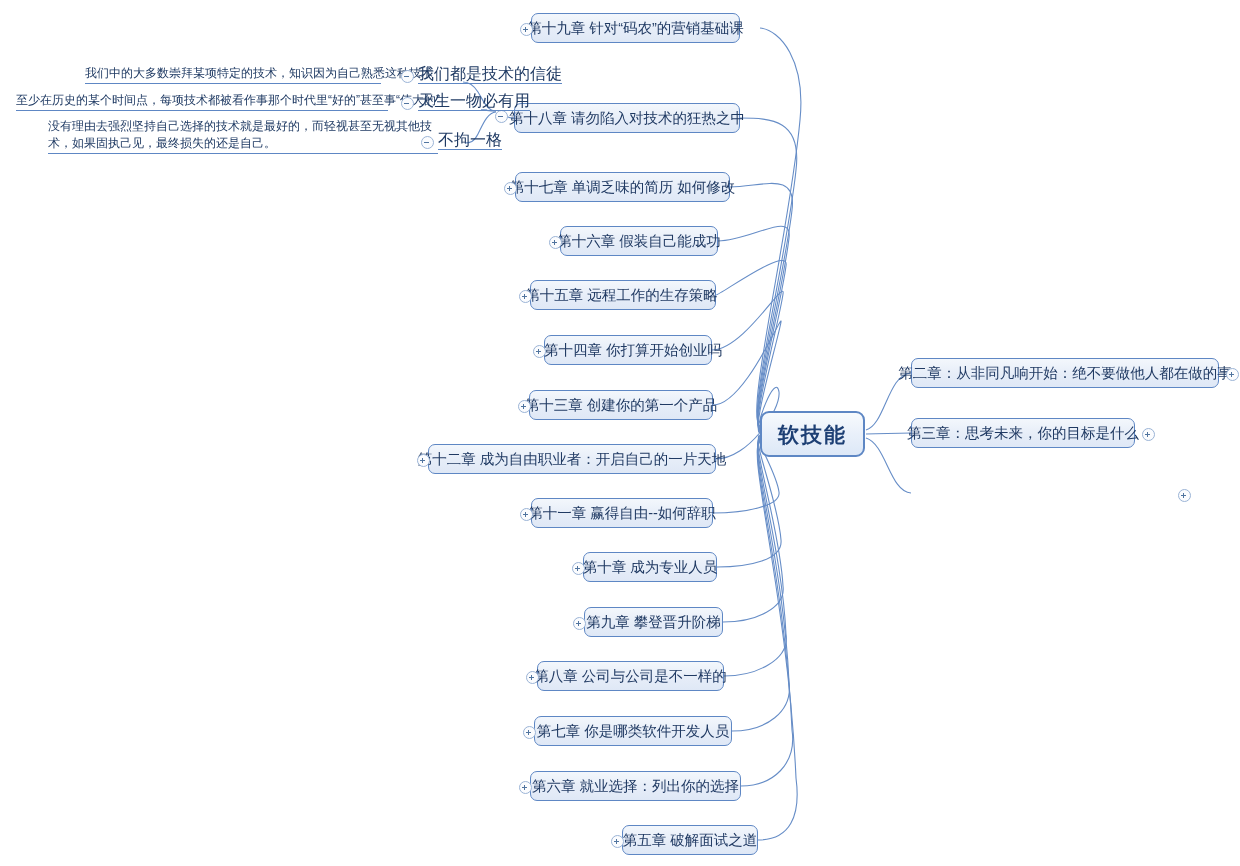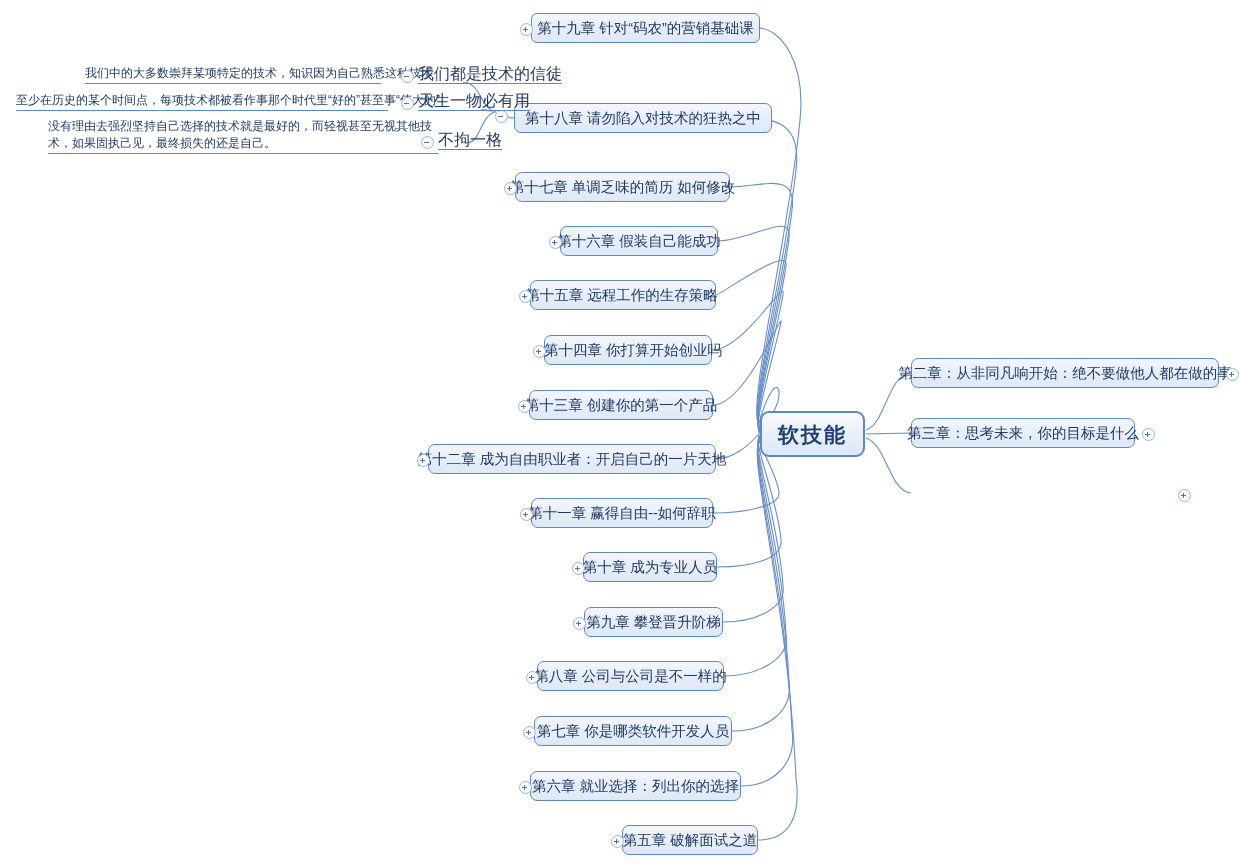--- a/index.html
+++ b/index.html
@@ -134,7 +134,7 @@
 
   <span class="tog plus" style="left:1178px;top:489px;"></span>
 
-  <div class="node" style="left:531px;top:13px;width:229px;border-radius:6px;">
+  <div class="node" style="left:531px;top:13px;width:209px;">
     <span>第十九章 针对“码农”的营销基础课</span>
   </div>
   <span class="tog plus" style="left:520px;top:23px;"></span>

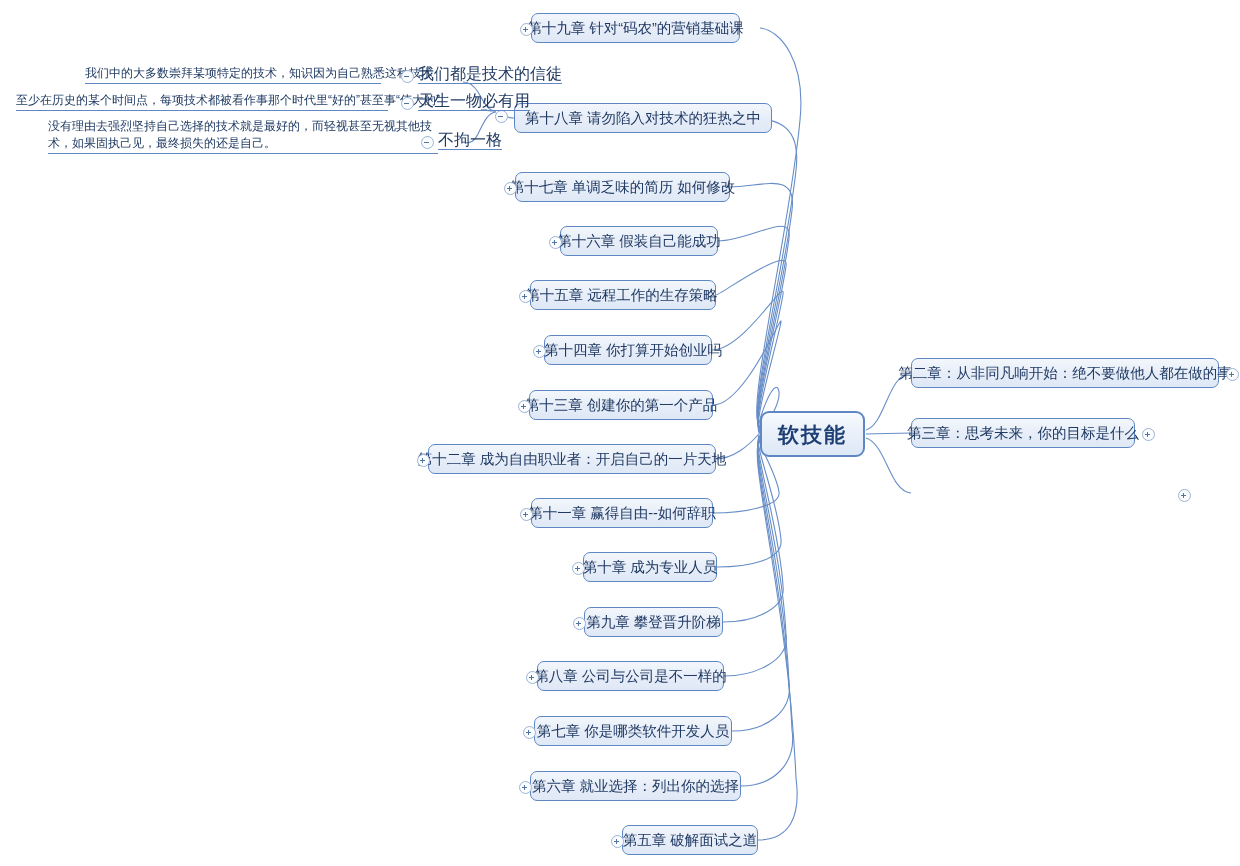--- a/index.html
+++ b/index.html
@@ -139,7 +139,7 @@
   </div>
   <span class="tog plus" style="left:520px;top:23px;"></span>
 
-  <div class="node" style="left:514px;top:103px;width:258px;">
+  <div class="node" style="left:514px;top:103px;width:226px;">
     <span>第十八章 请勿陷入对技术的狂热之中</span>
   </div>
 

